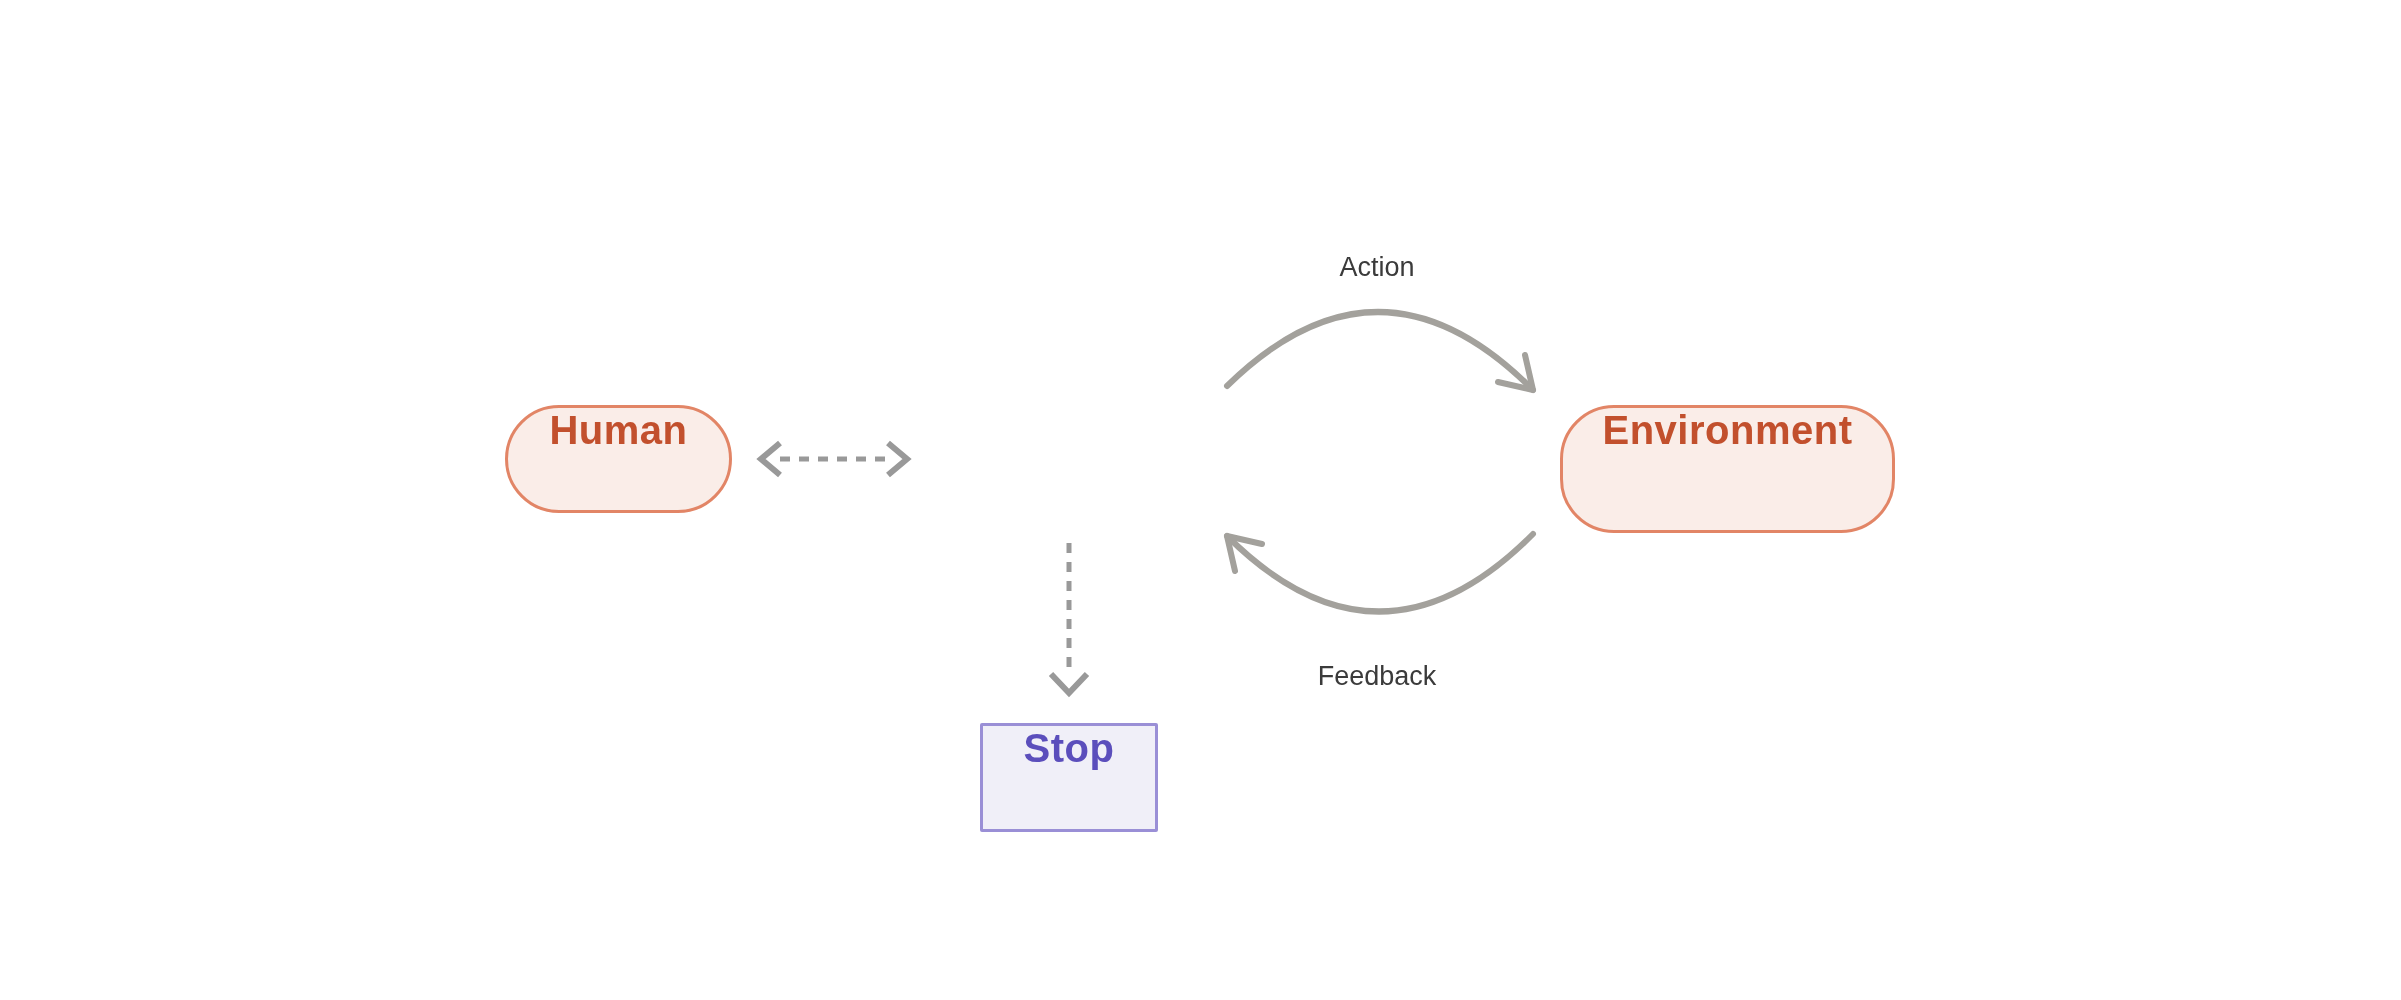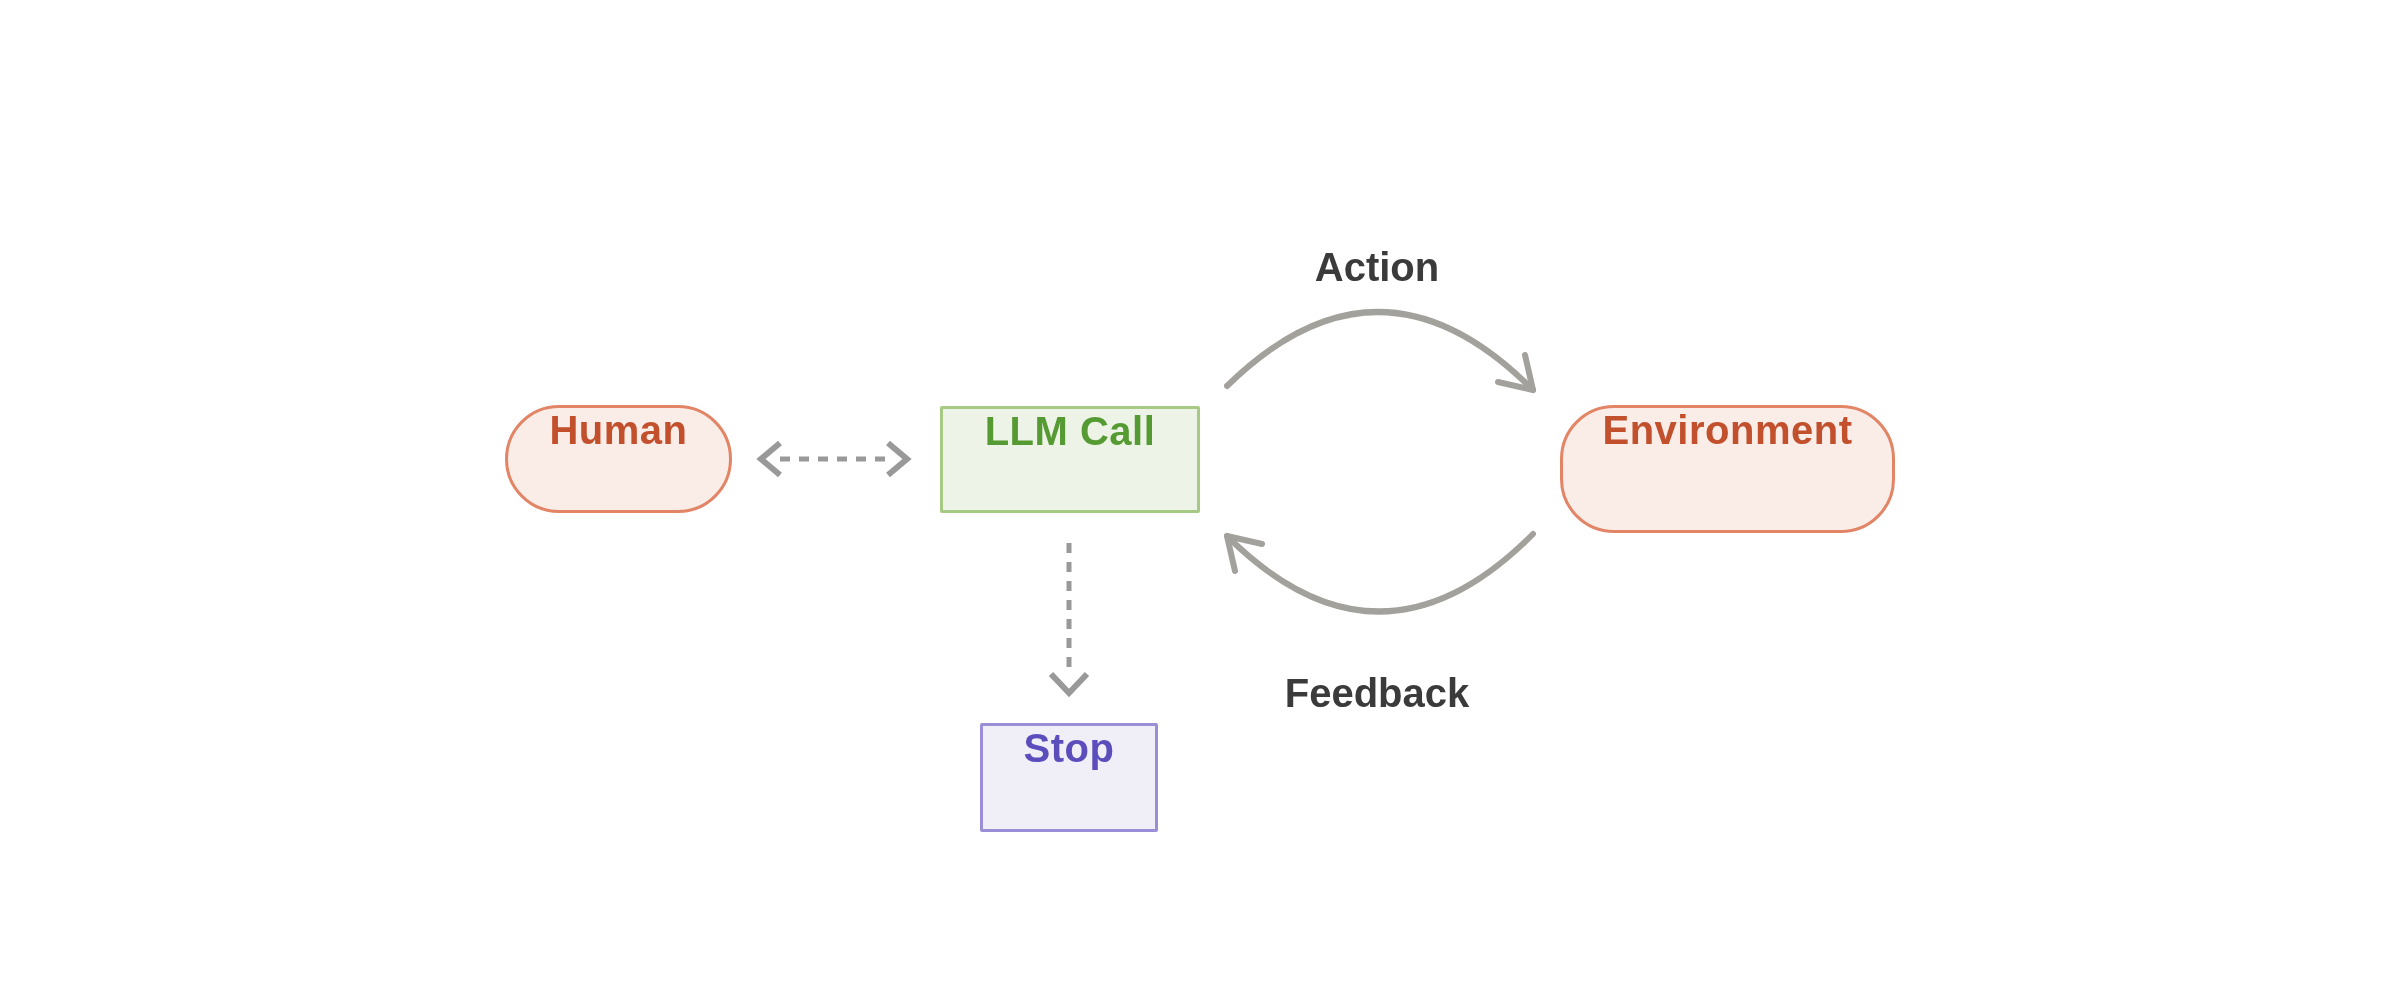--- a/index.html
+++ b/index.html
@@ -56,8 +56,8 @@
     position: absolute;
     transform: translate(-50%, -50%);
     color: var(--label-text, #3B3B3B);
-    font-size: 40px;
-    font-weight: 700;
+    font-size: 27px;
+    font-weight: 400;
     white-space: nowrap;
   }
   .label-action { left: 1377px; top: 267px; }

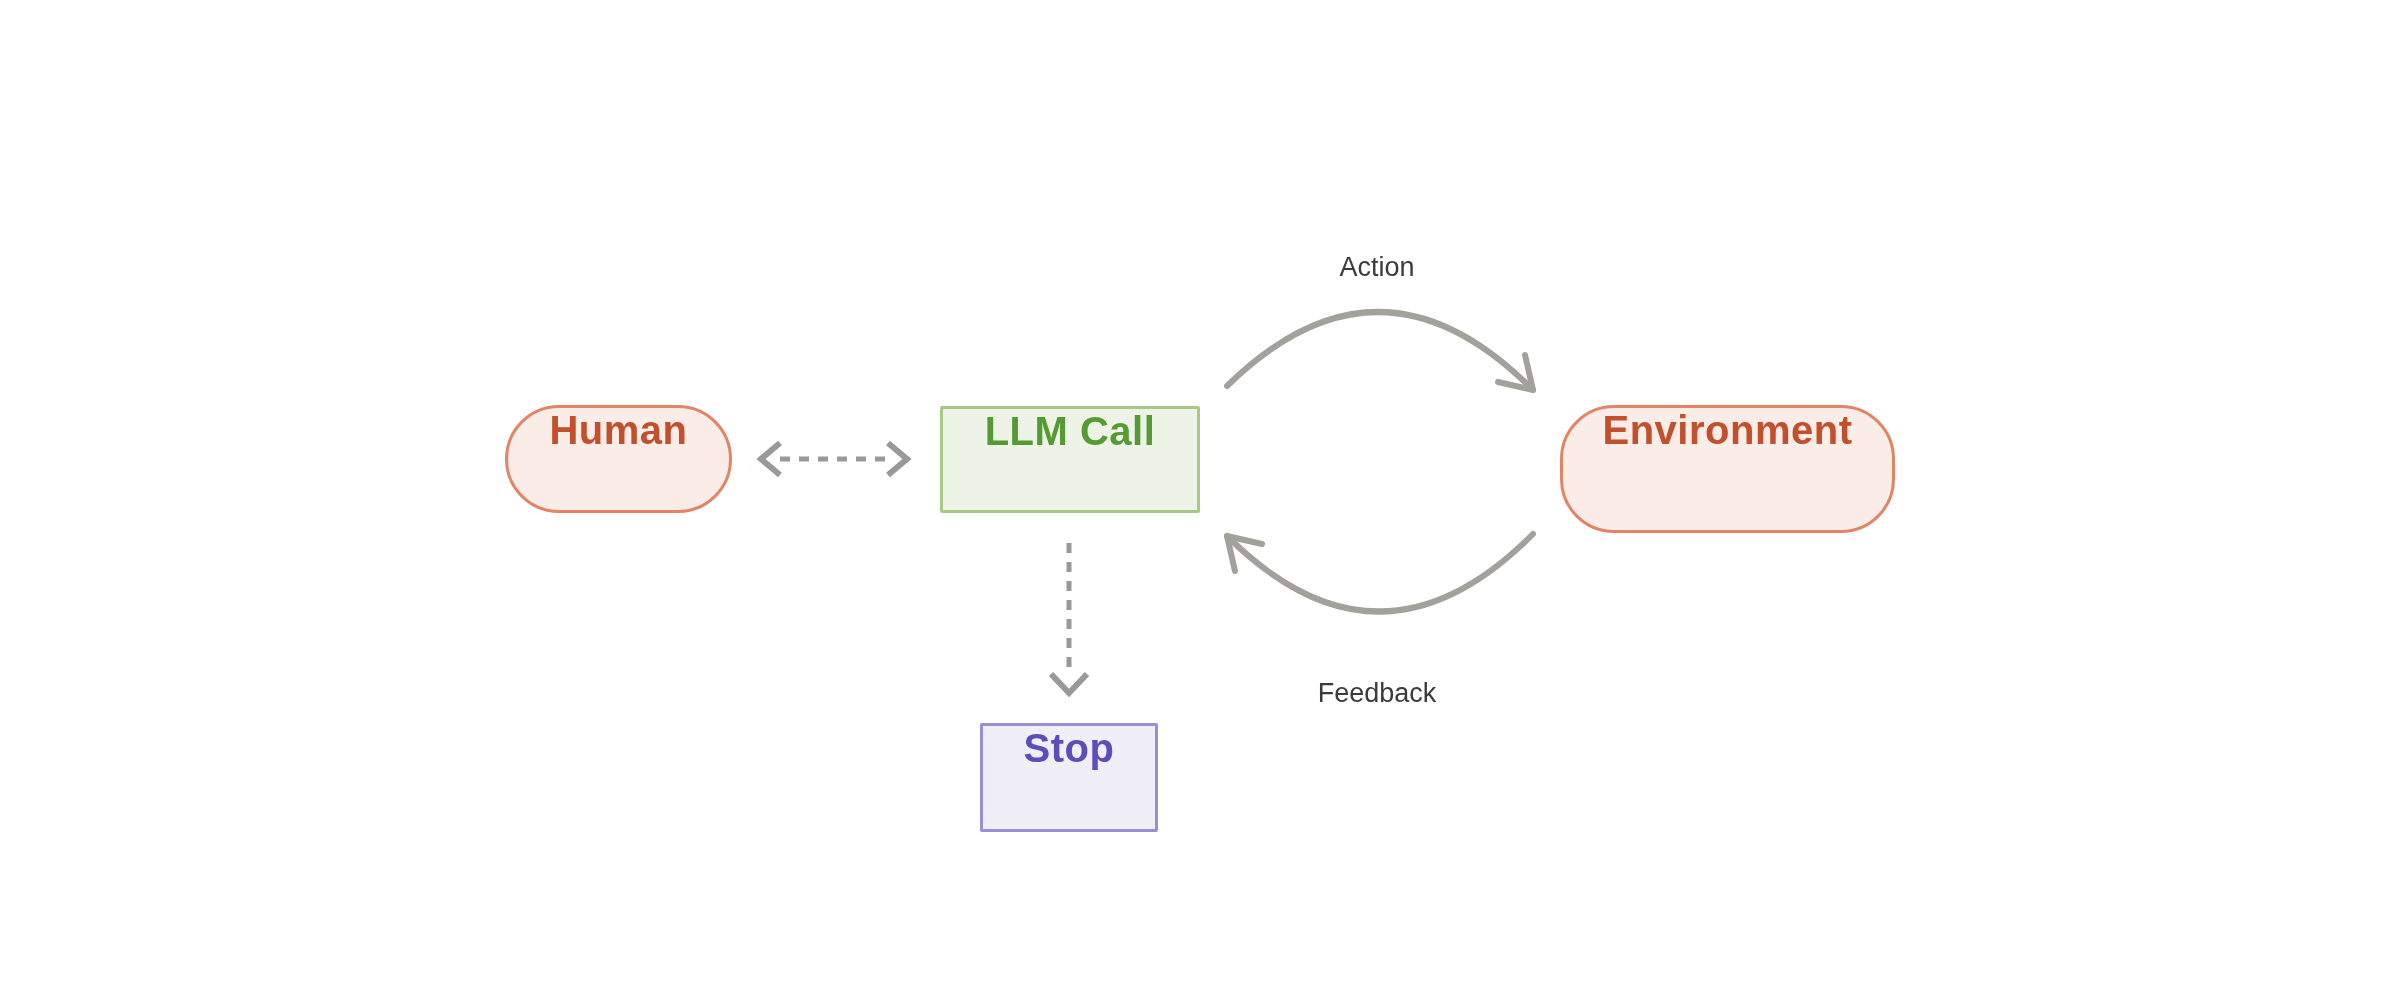--- a/index.html
+++ b/index.html
@@ -127,9 +127,6 @@
     <span>Human</span>
   </div>
 
-  <div class="node node-llm-call">
-    <span>LLM Call</span>
-  </div>
 
   <div class="node node-pill node-environment">
     <span>Environment</span>

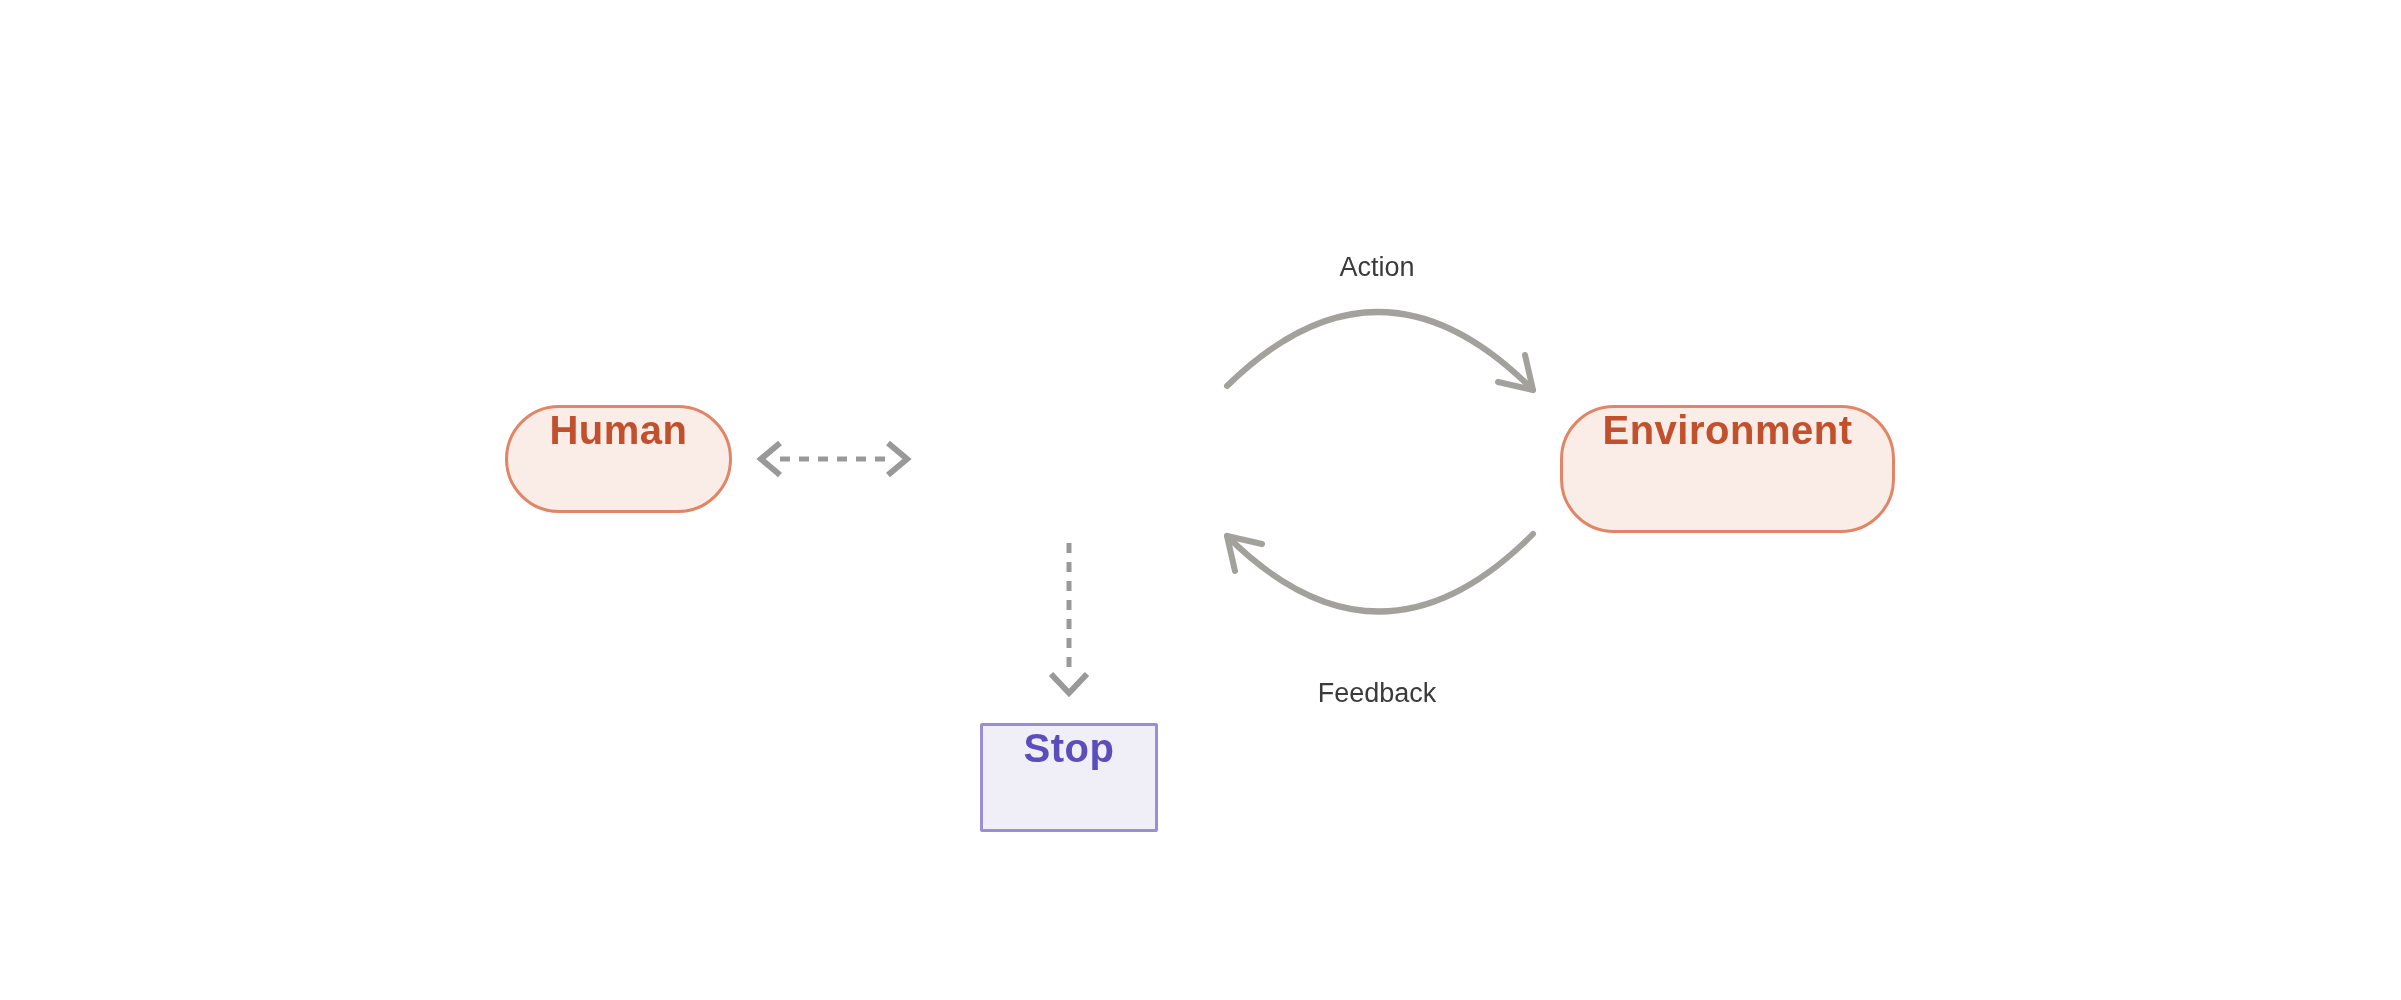--- a/index.html
+++ b/index.html
@@ -61,7 +61,7 @@
     white-space: nowrap;
   }
   .label-action { left: 1377px; top: 267px; }
-  .label-feedback { left: 1377px; top: 693px; }
+  .label-feedback { left: 1377px; top: 676px; }
 
   .curve-stroke {
     fill: none;

